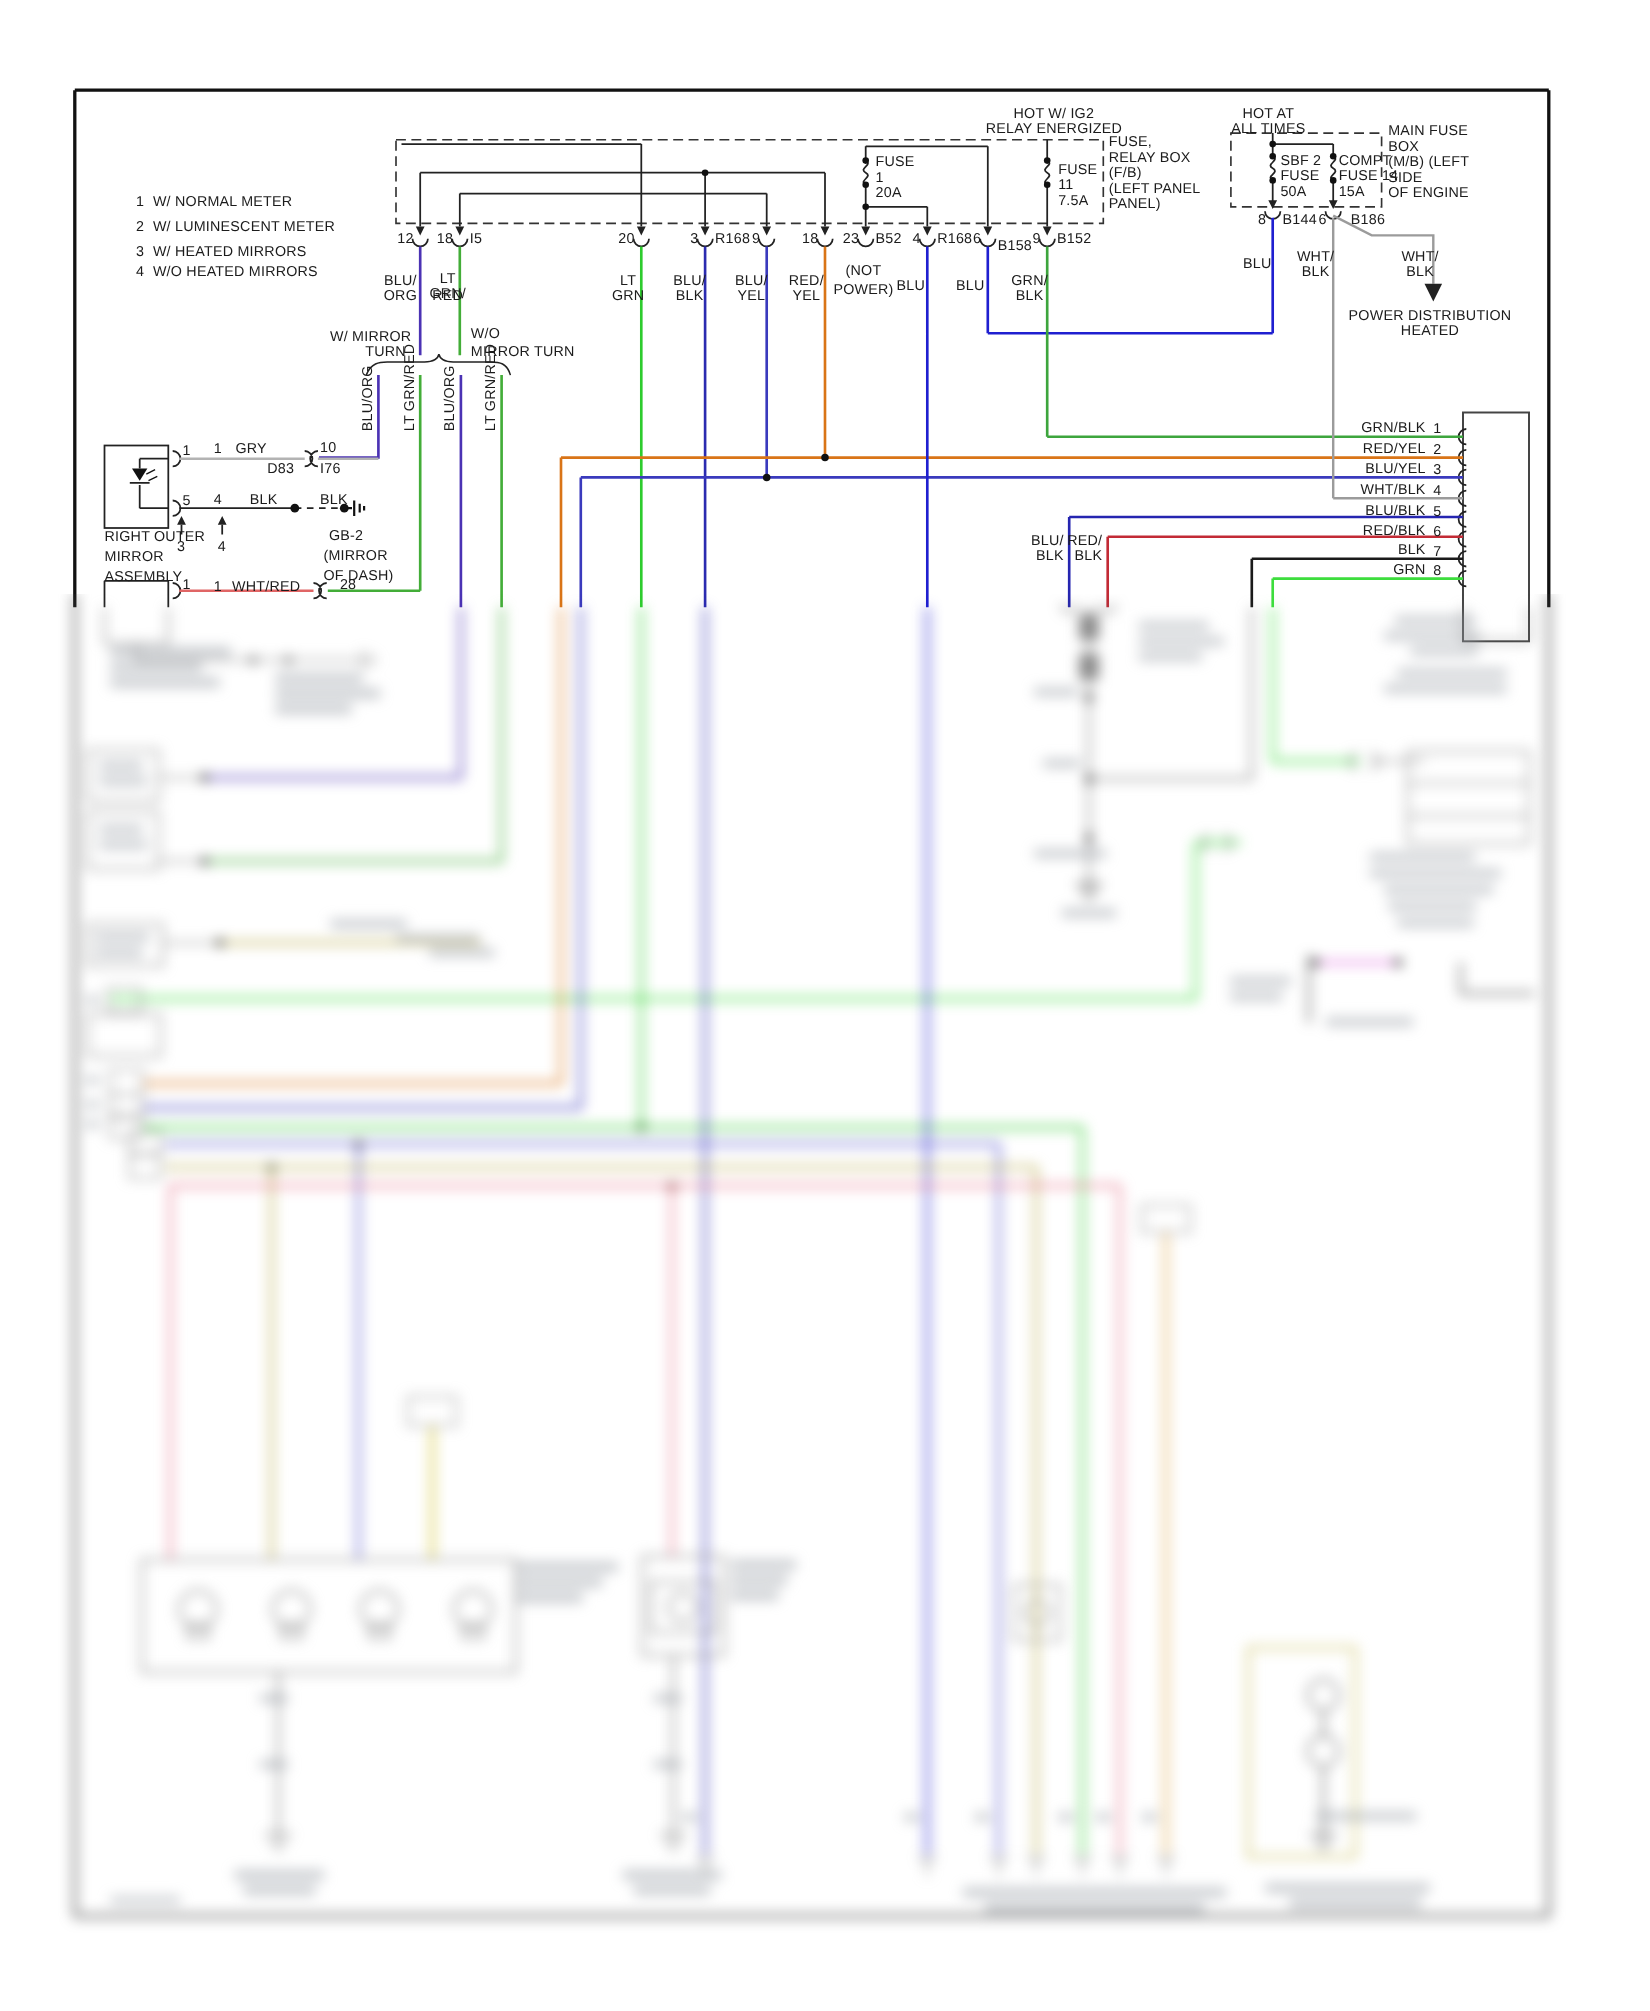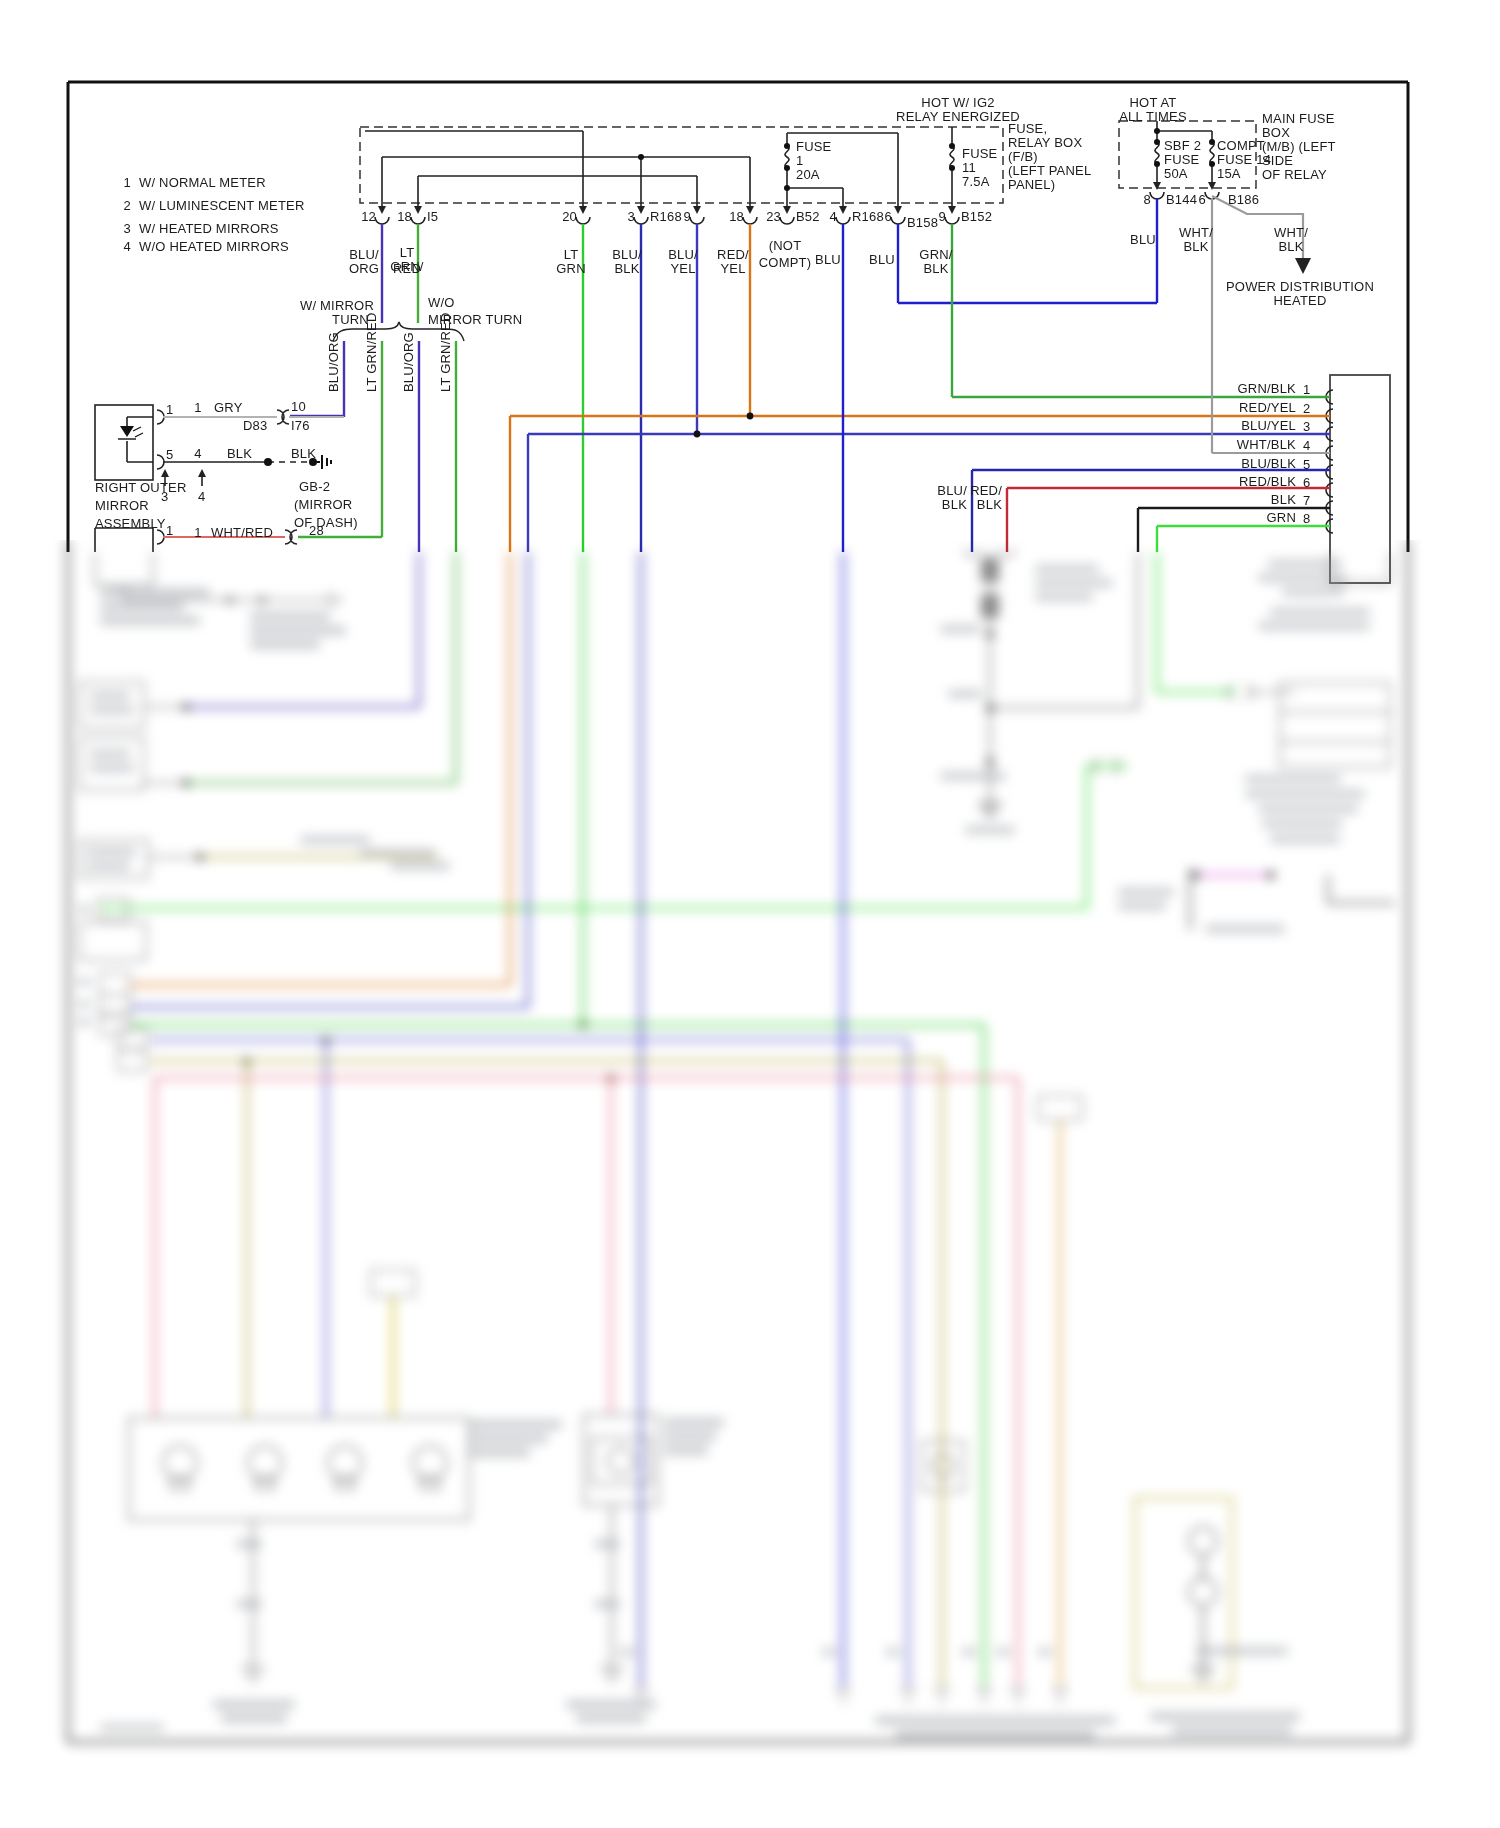--- a/index.html
+++ b/index.html
@@ -309,7 +309,7 @@
   <span class="lbl" style="left:1262px;top:126px">BOX</span>
   <span class="lbl" style="left:1262px;top:140px">(M/B) (LEFT</span>
   <span class="lbl" style="left:1262px;top:154px">SIDE</span>
-  <span class="lbl" style="left:1262px;top:168px">OF RELAY</span>
+  <span class="lbl" style="left:1262px;top:168px">OF ENGINE</span>
 
   <span class="lbl" style="left:796px;top:140px">FUSE</span>
   <span class="lbl" style="left:796px;top:154px">1</span>

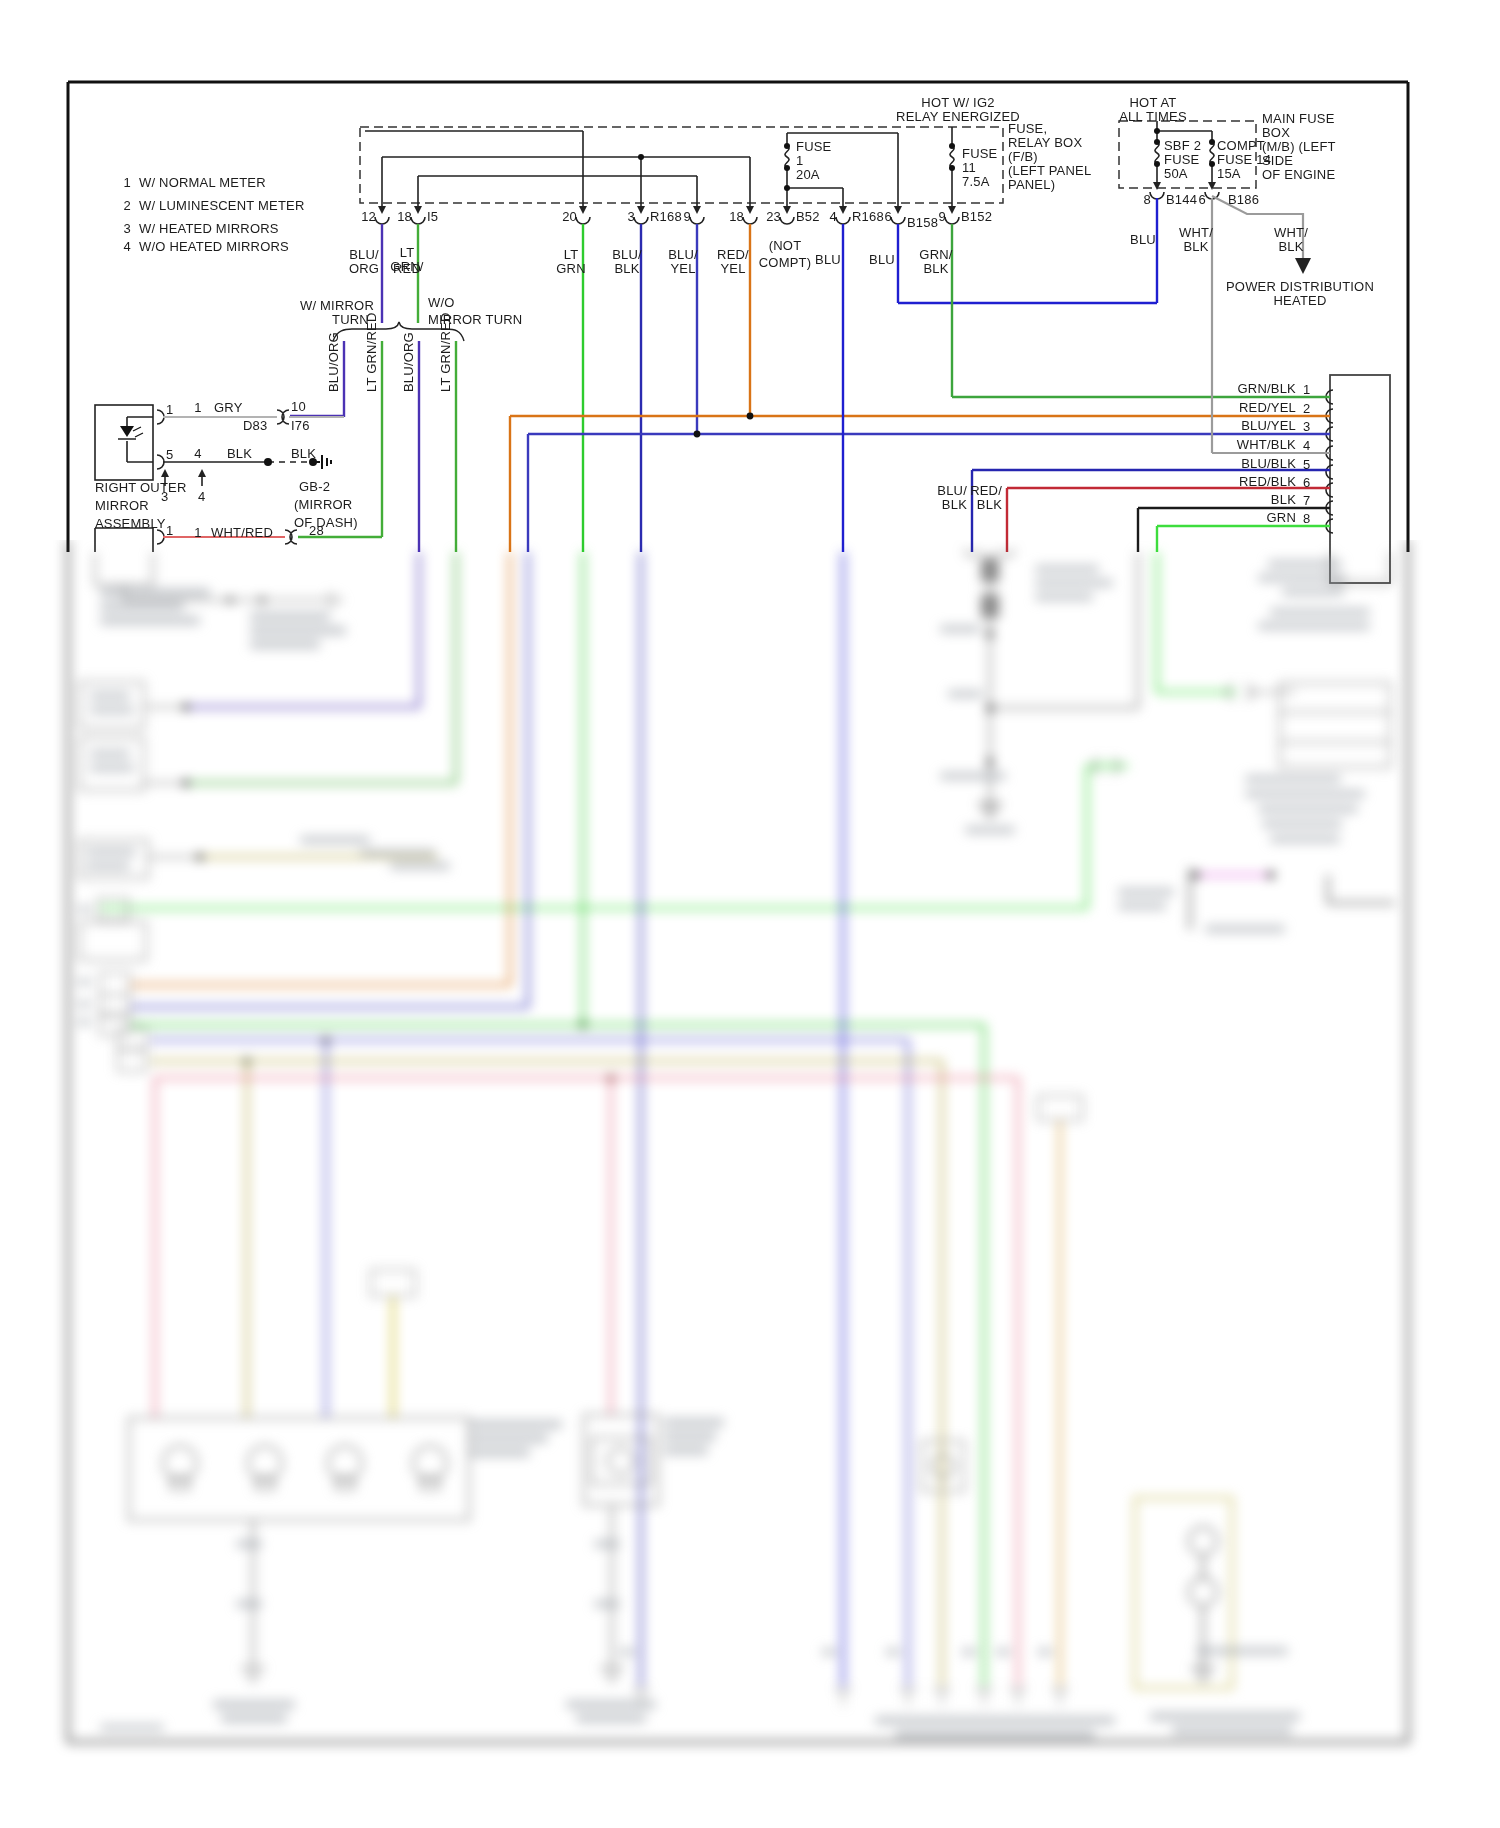--- a/index.html
+++ b/index.html
@@ -359,7 +359,7 @@
   <span class="lbl c" style="left:733px;top:248px">RED/</span>
   <span class="lbl c" style="left:733px;top:262px">YEL</span>
   <span class="lbl c" style="left:785px;top:239px">(NOT</span>
-  <span class="lbl c" style="left:785px;top:256px">COMPT)</span>
+  <span class="lbl c" style="left:785px;top:256px">POWER)</span>
   <span class="lbl c" style="left:828px;top:253px">BLU</span>
   <span class="lbl c" style="left:882px;top:253px">BLU</span>
   <span class="lbl c" style="left:936px;top:248px">GRN/</span>

